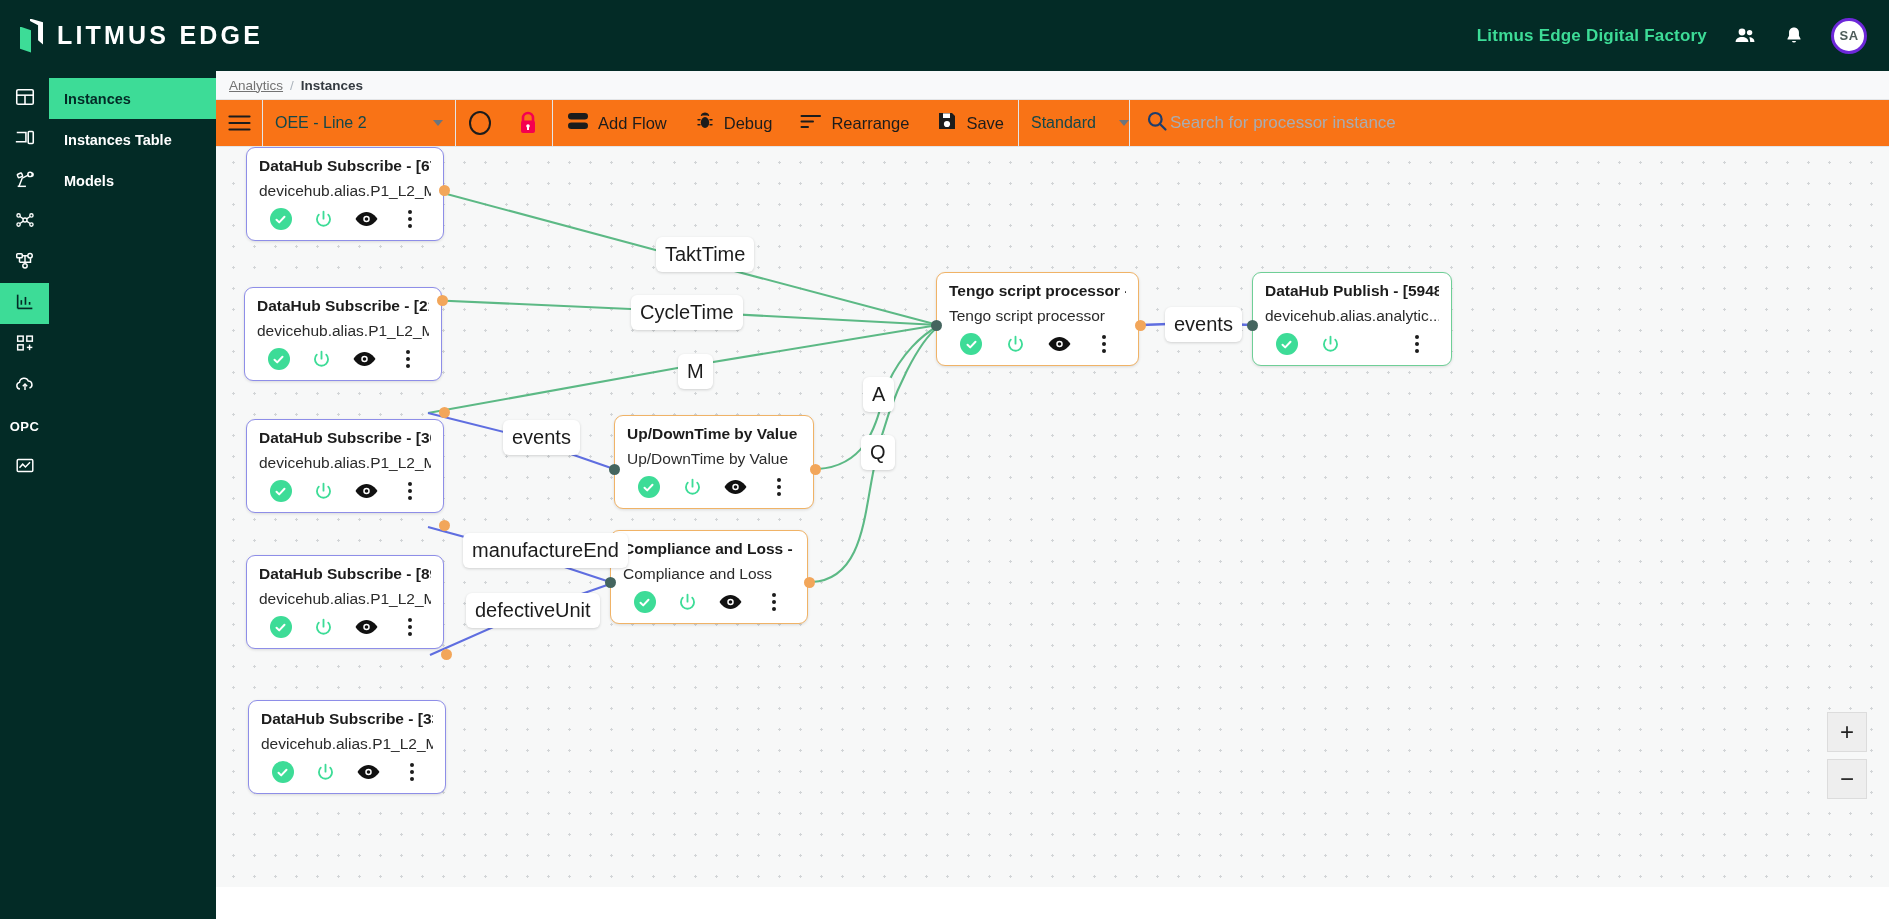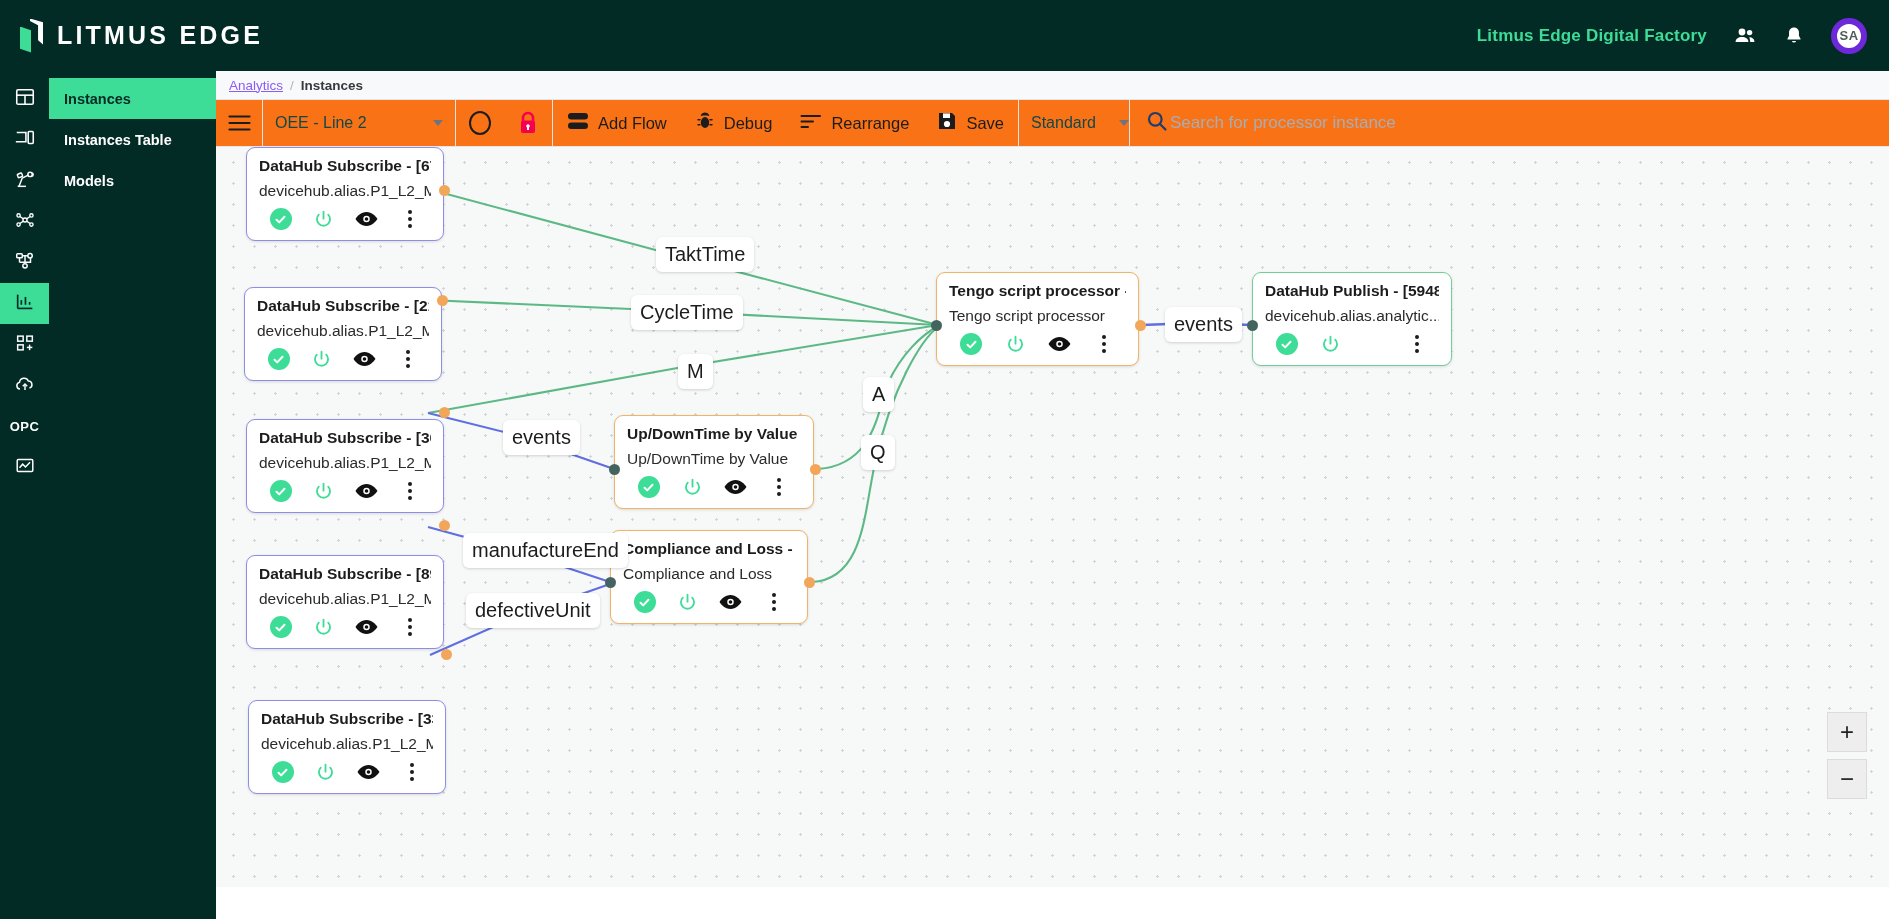--- a/index.html
+++ b/index.html
@@ -46,7 +46,7 @@
     background: #ffffff; color: #4d5b59;
     display: flex; align-items: center; justify-content: center;
     font-size: 13px; font-weight: 700; letter-spacing: .4px;
-    border: 6px solid #6d28d9;
+    border: 3px solid #6d28d9;
   }
 
   

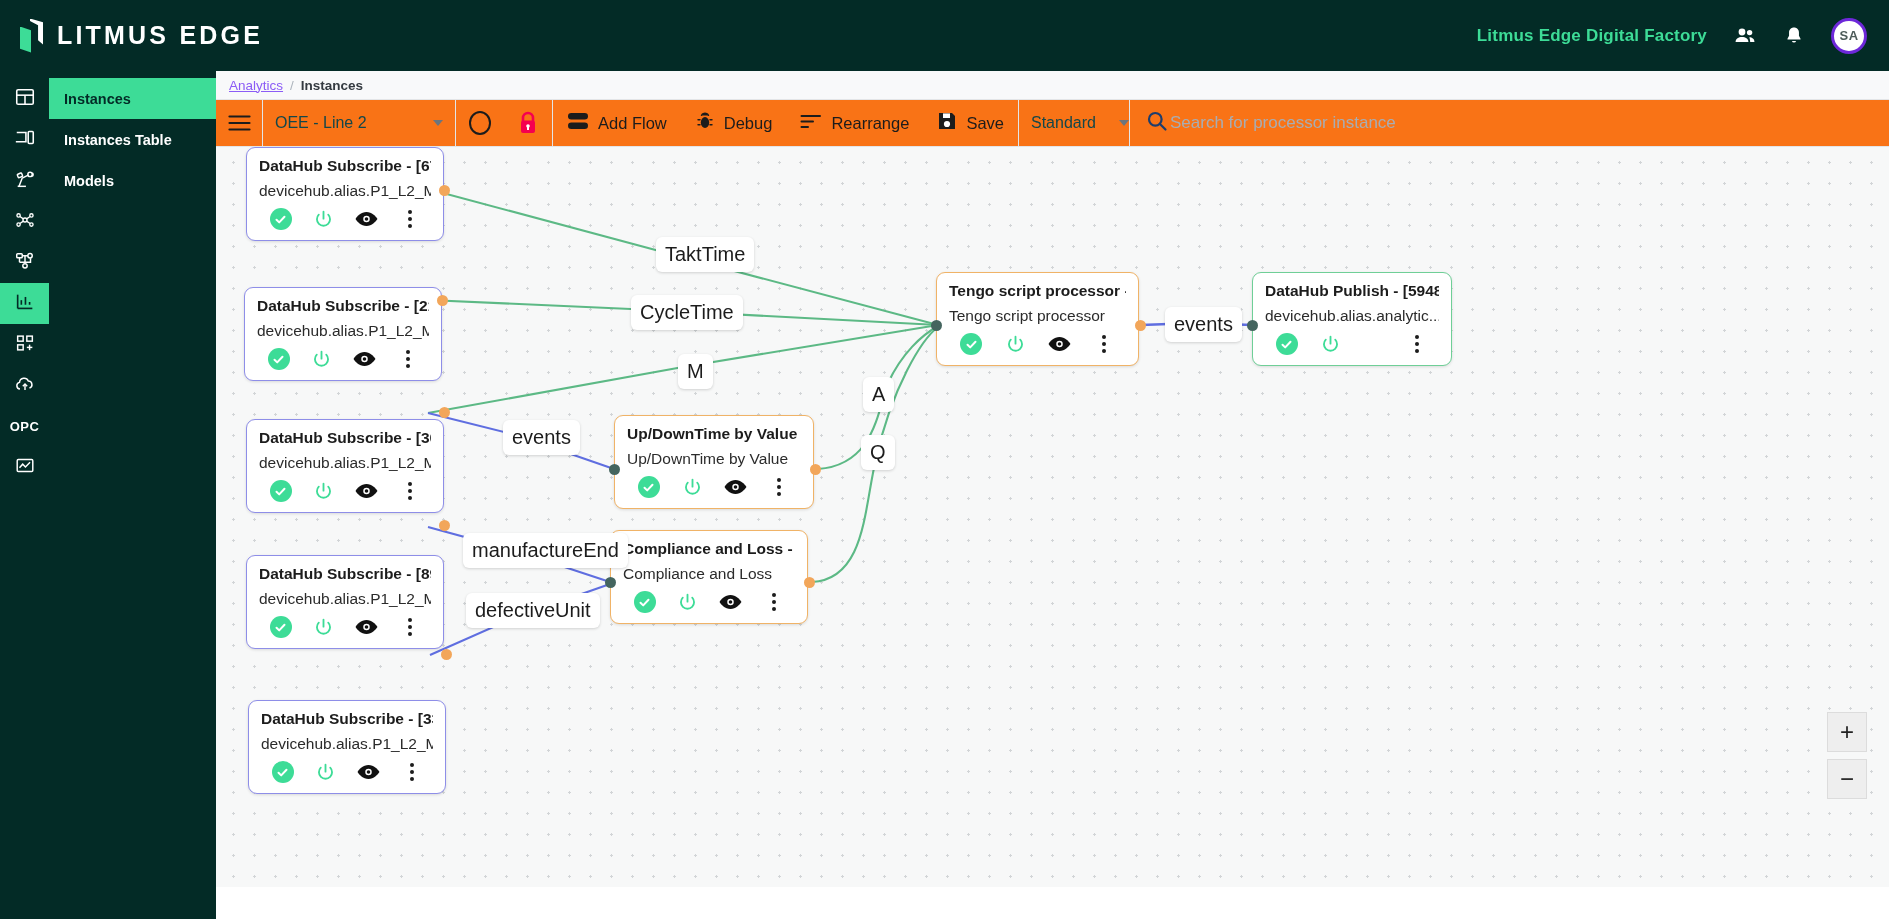--- a/index.html
+++ b/index.html
@@ -92,7 +92,7 @@
     font-size: 13.5px; color: #6c757d;
     z-index: 20;
   }
-  .breadcrumb .bc-link { text-decoration: underline; cursor: pointer; color: #8b5cf6; }
+  .breadcrumb .bc-link { text-decoration: underline; cursor: pointer; color: #737373; }
   .breadcrumb .bc-sep { color: #adb5bd; }
   .breadcrumb .bc-current { color: #343a40; font-weight: 700; }
 

